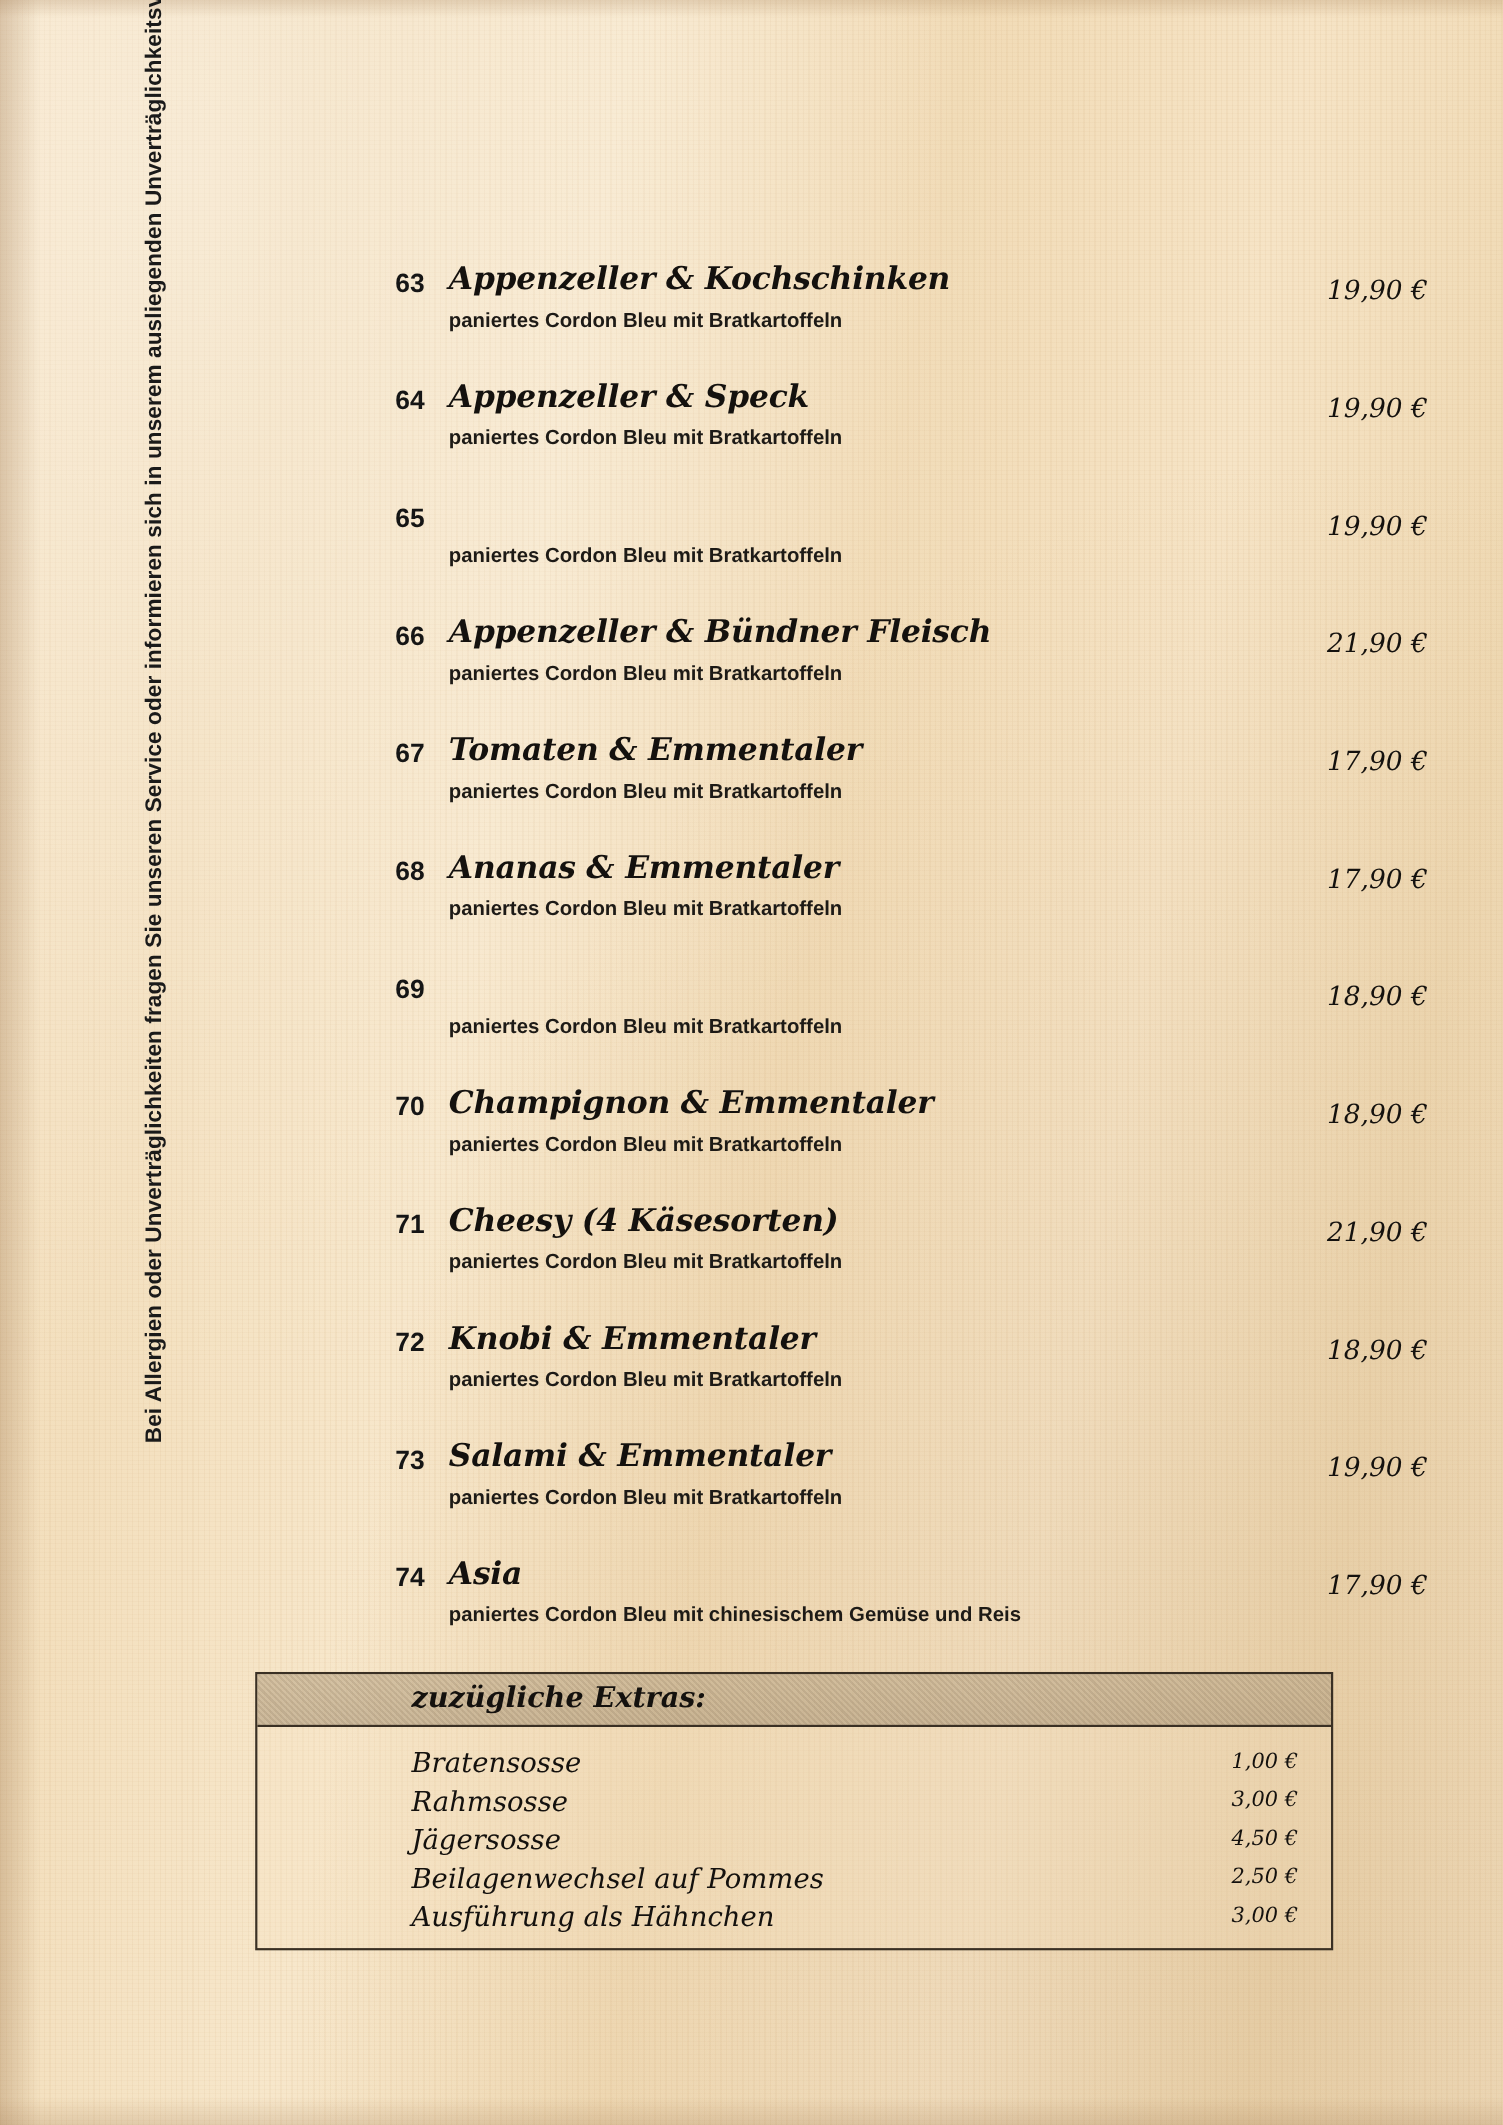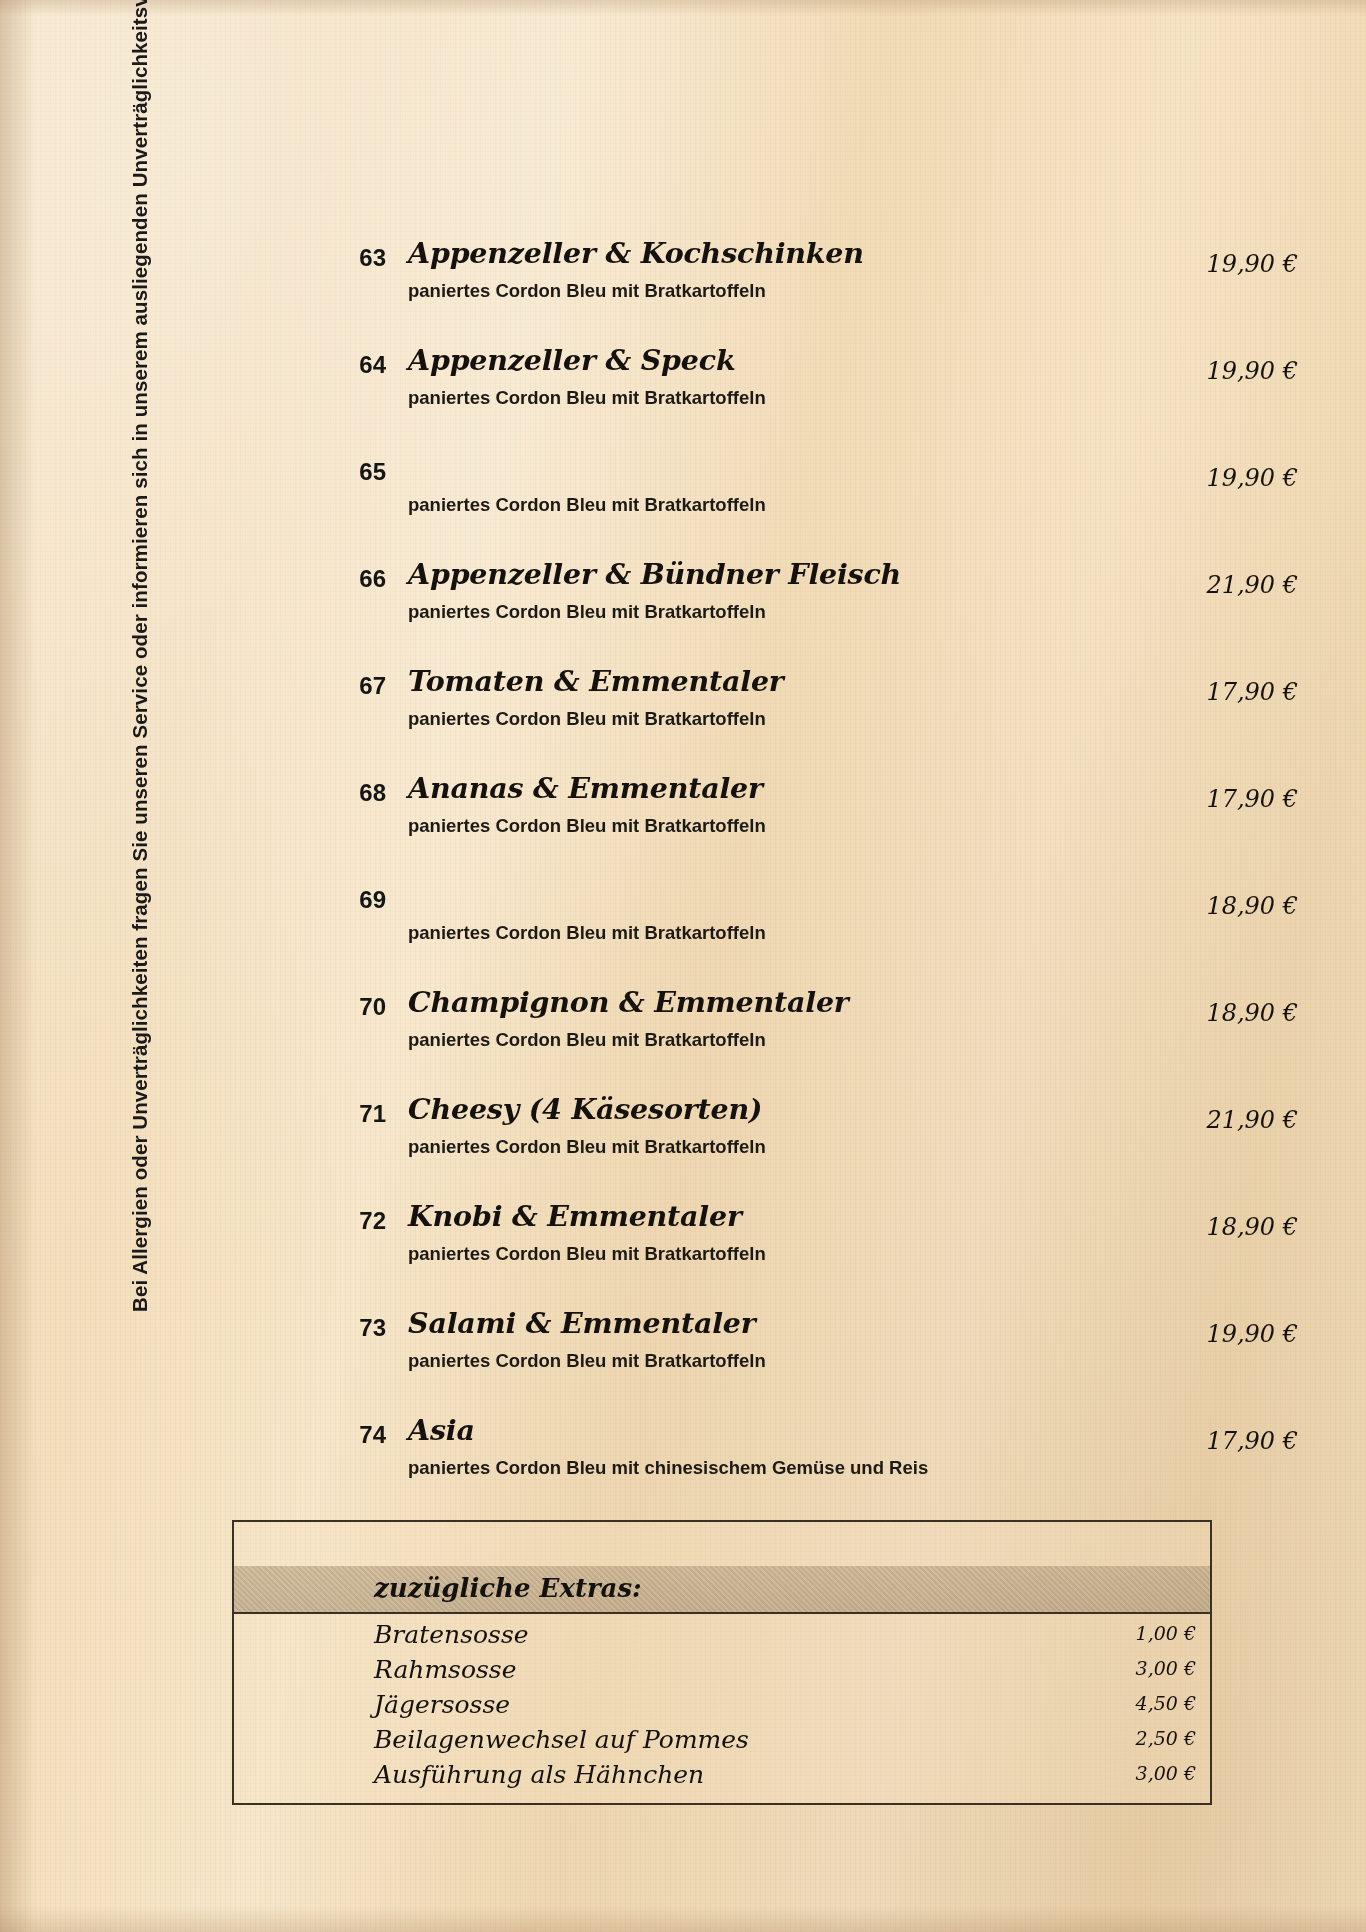--- a/index.html
+++ b/index.html
@@ -179,7 +179,6 @@
       repeating-linear-gradient(45deg, rgba(120,100,75,0.16) 0 2px, rgba(255,255,255,0) 2px 4px),
       linear-gradient(180deg, rgba(185,165,133,0.55), rgba(170,150,120,0.55));
     position: relative;
-    margin-top: 44px;
   }
   .extras-head span {
     position: absolute;

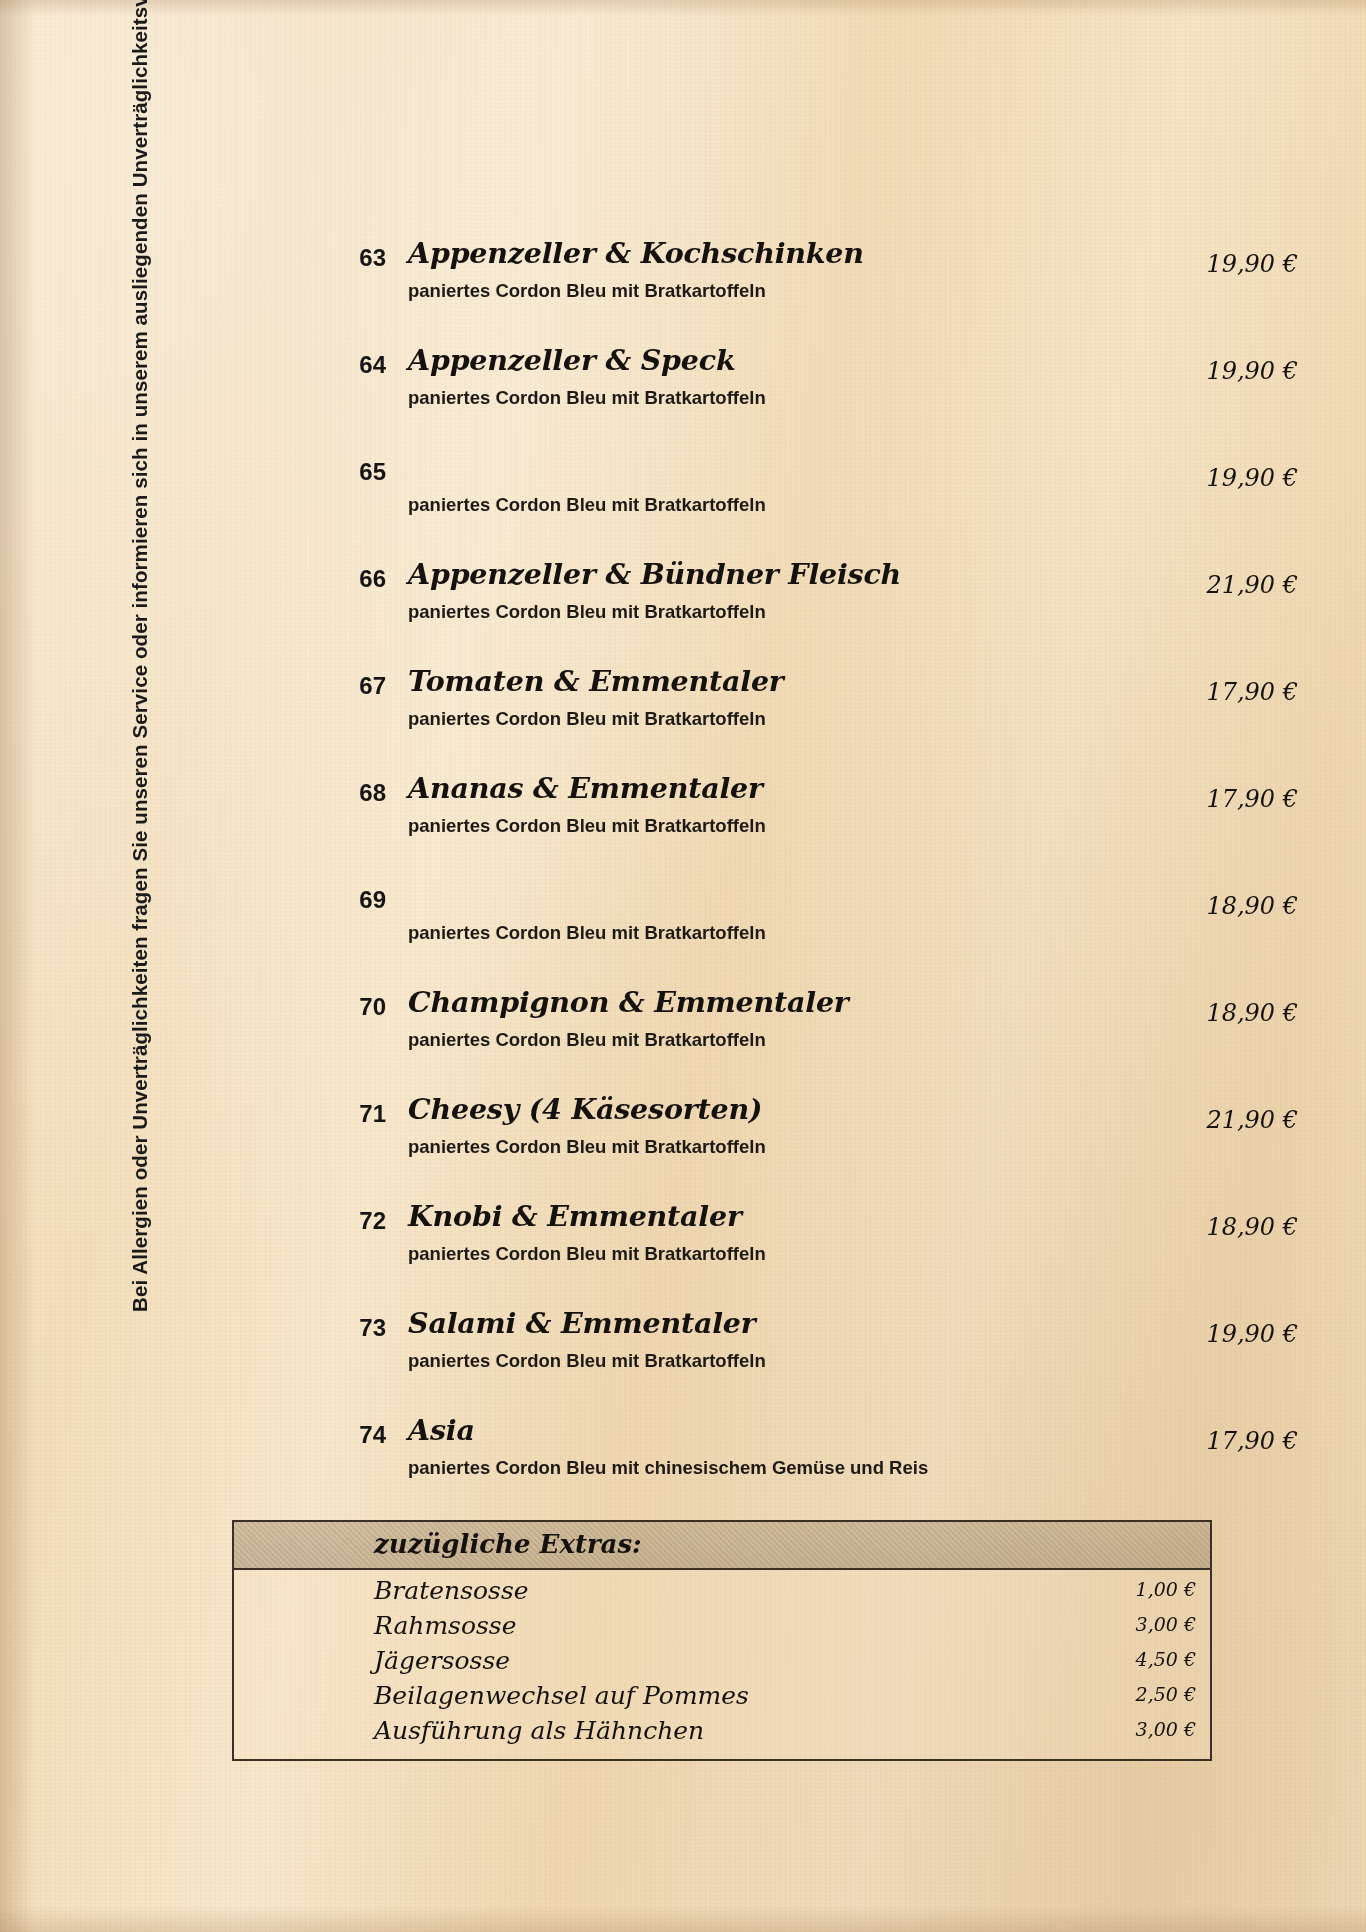--- a/index.html
+++ b/index.html
@@ -191,7 +191,8 @@
     color: #14110e;
   }
   .extras-body {
-    padding: 6px 0 8px 0;
+    padding: 6px 16px 8px 0;
+    margin-top: 12px;
   }
   .extra-row {
     position: relative;

